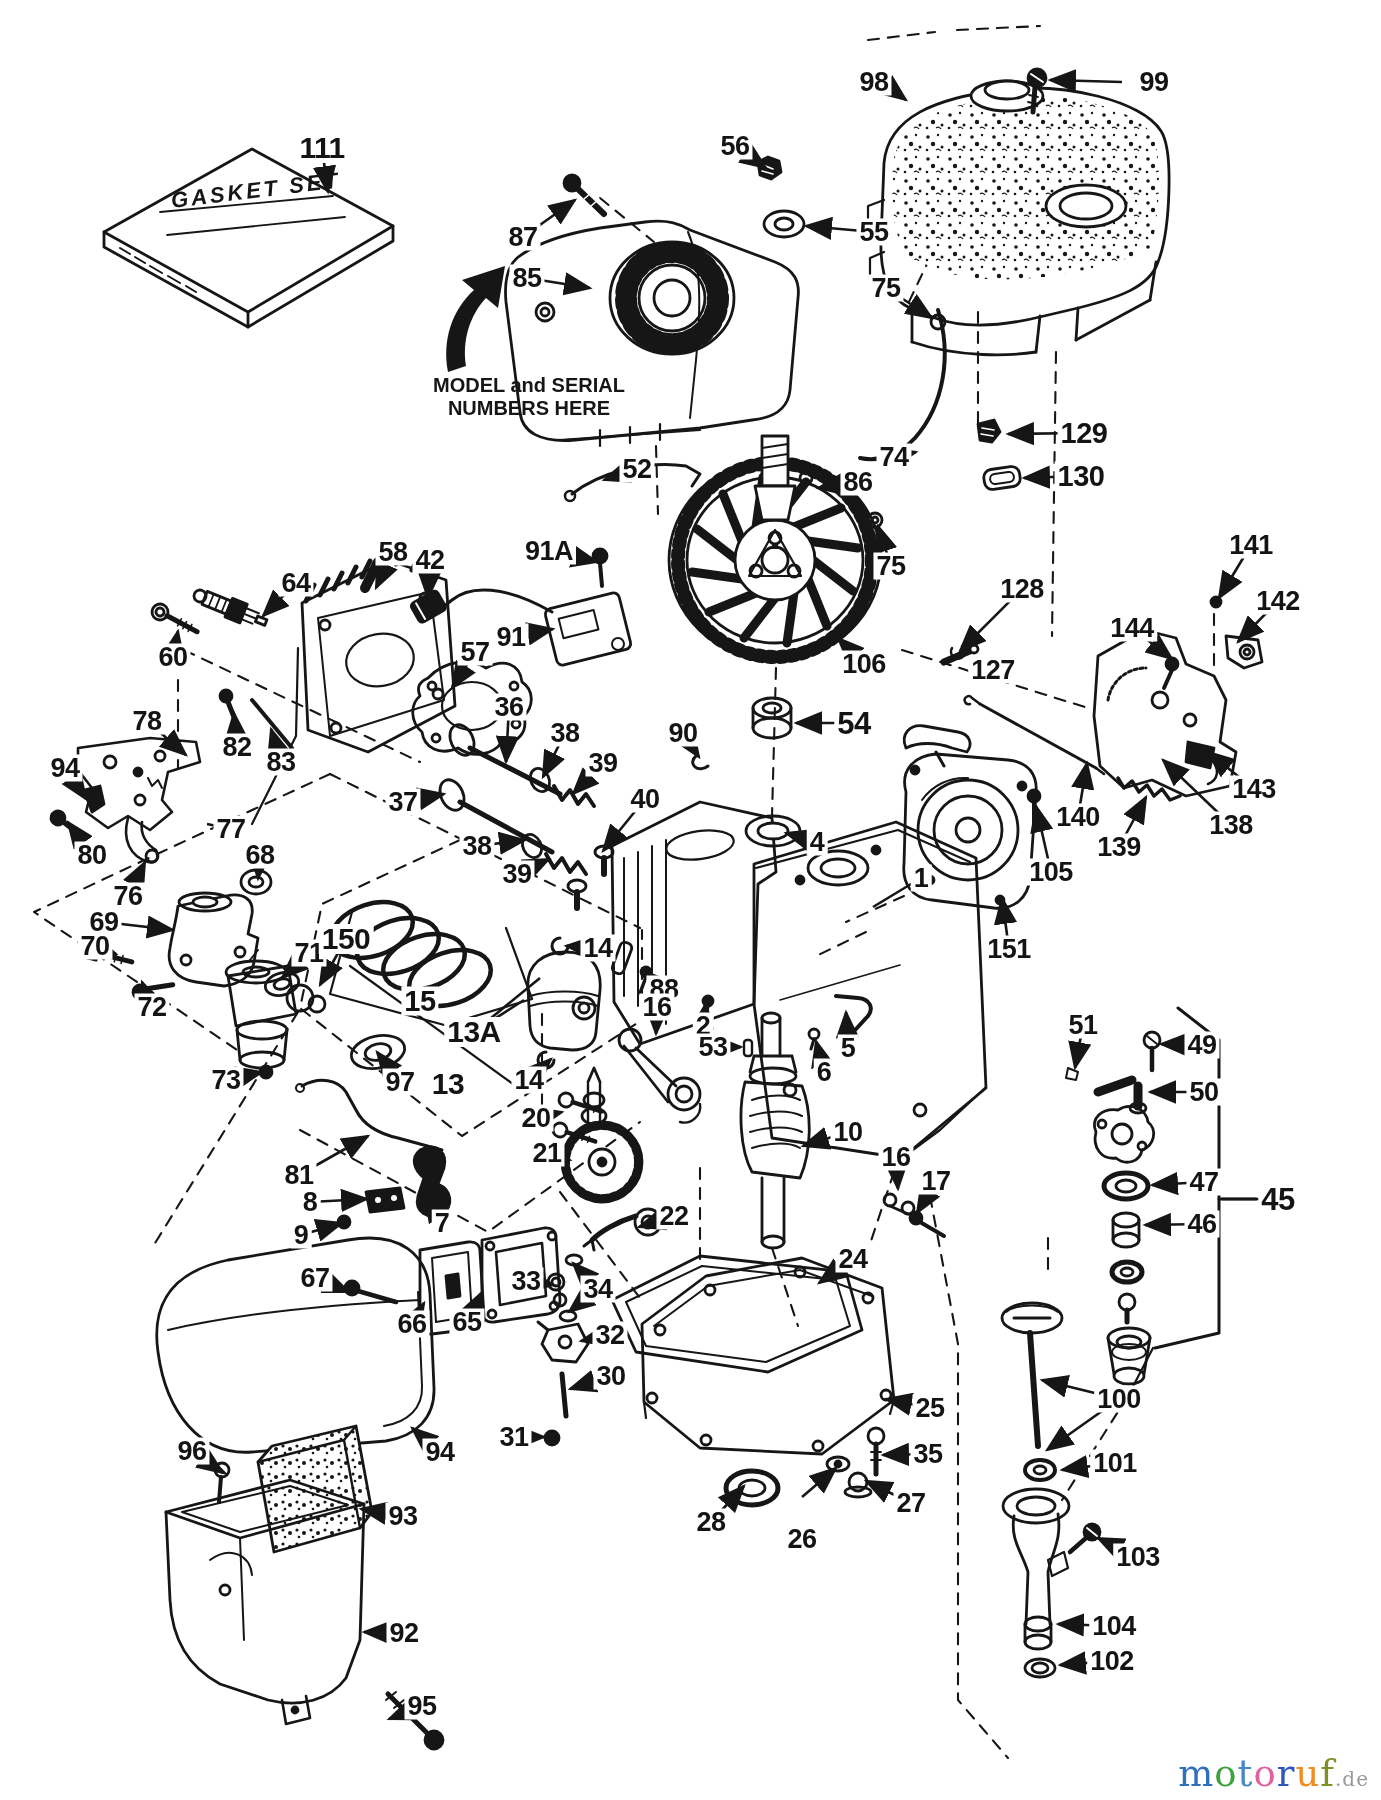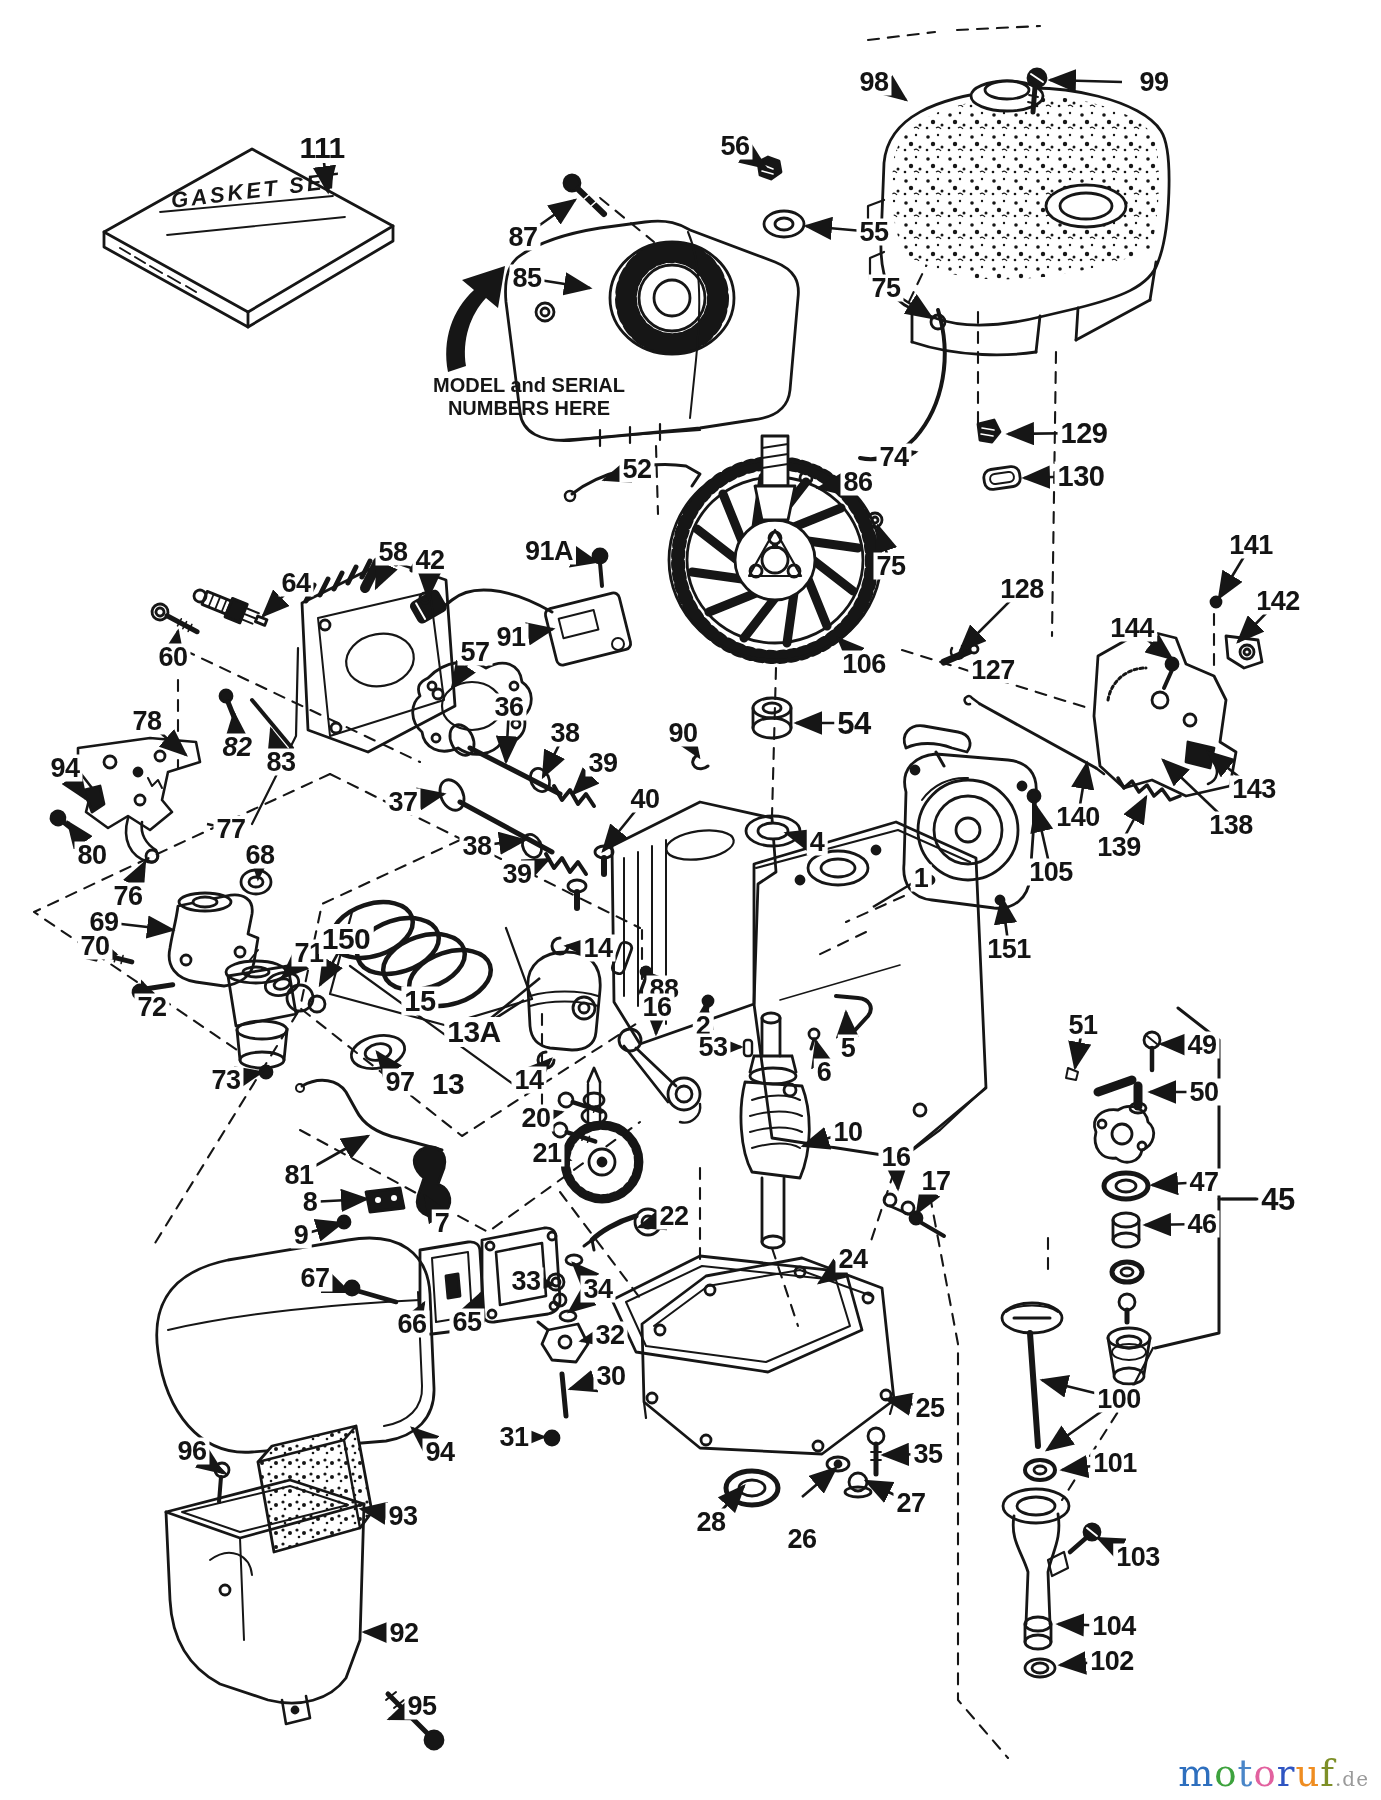--- a/index.html
+++ b/index.html
@@ -743,7 +743,7 @@
     <div class="callout" style="font-size: 31px; left: 854px; top: 723px;">54</div>
     <div class="callout" style="left: 817px; top: 842px;">4</div>
     <div class="callout" style="left: 147px; top: 721px;">78</div>
-    <div class="callout" style="left: 237px; top: 747px; font-style: italic;">82</div>
+    <div class="callout" style="left: 237px; top: 747px;">82</div>
     <div class="callout" style="left: 281px; top: 762px;">83</div>
     <div class="callout" style="left: 65px; top: 768px;">94</div>
     <div class="callout" style="left: 92px; top: 855px;">80</div>

